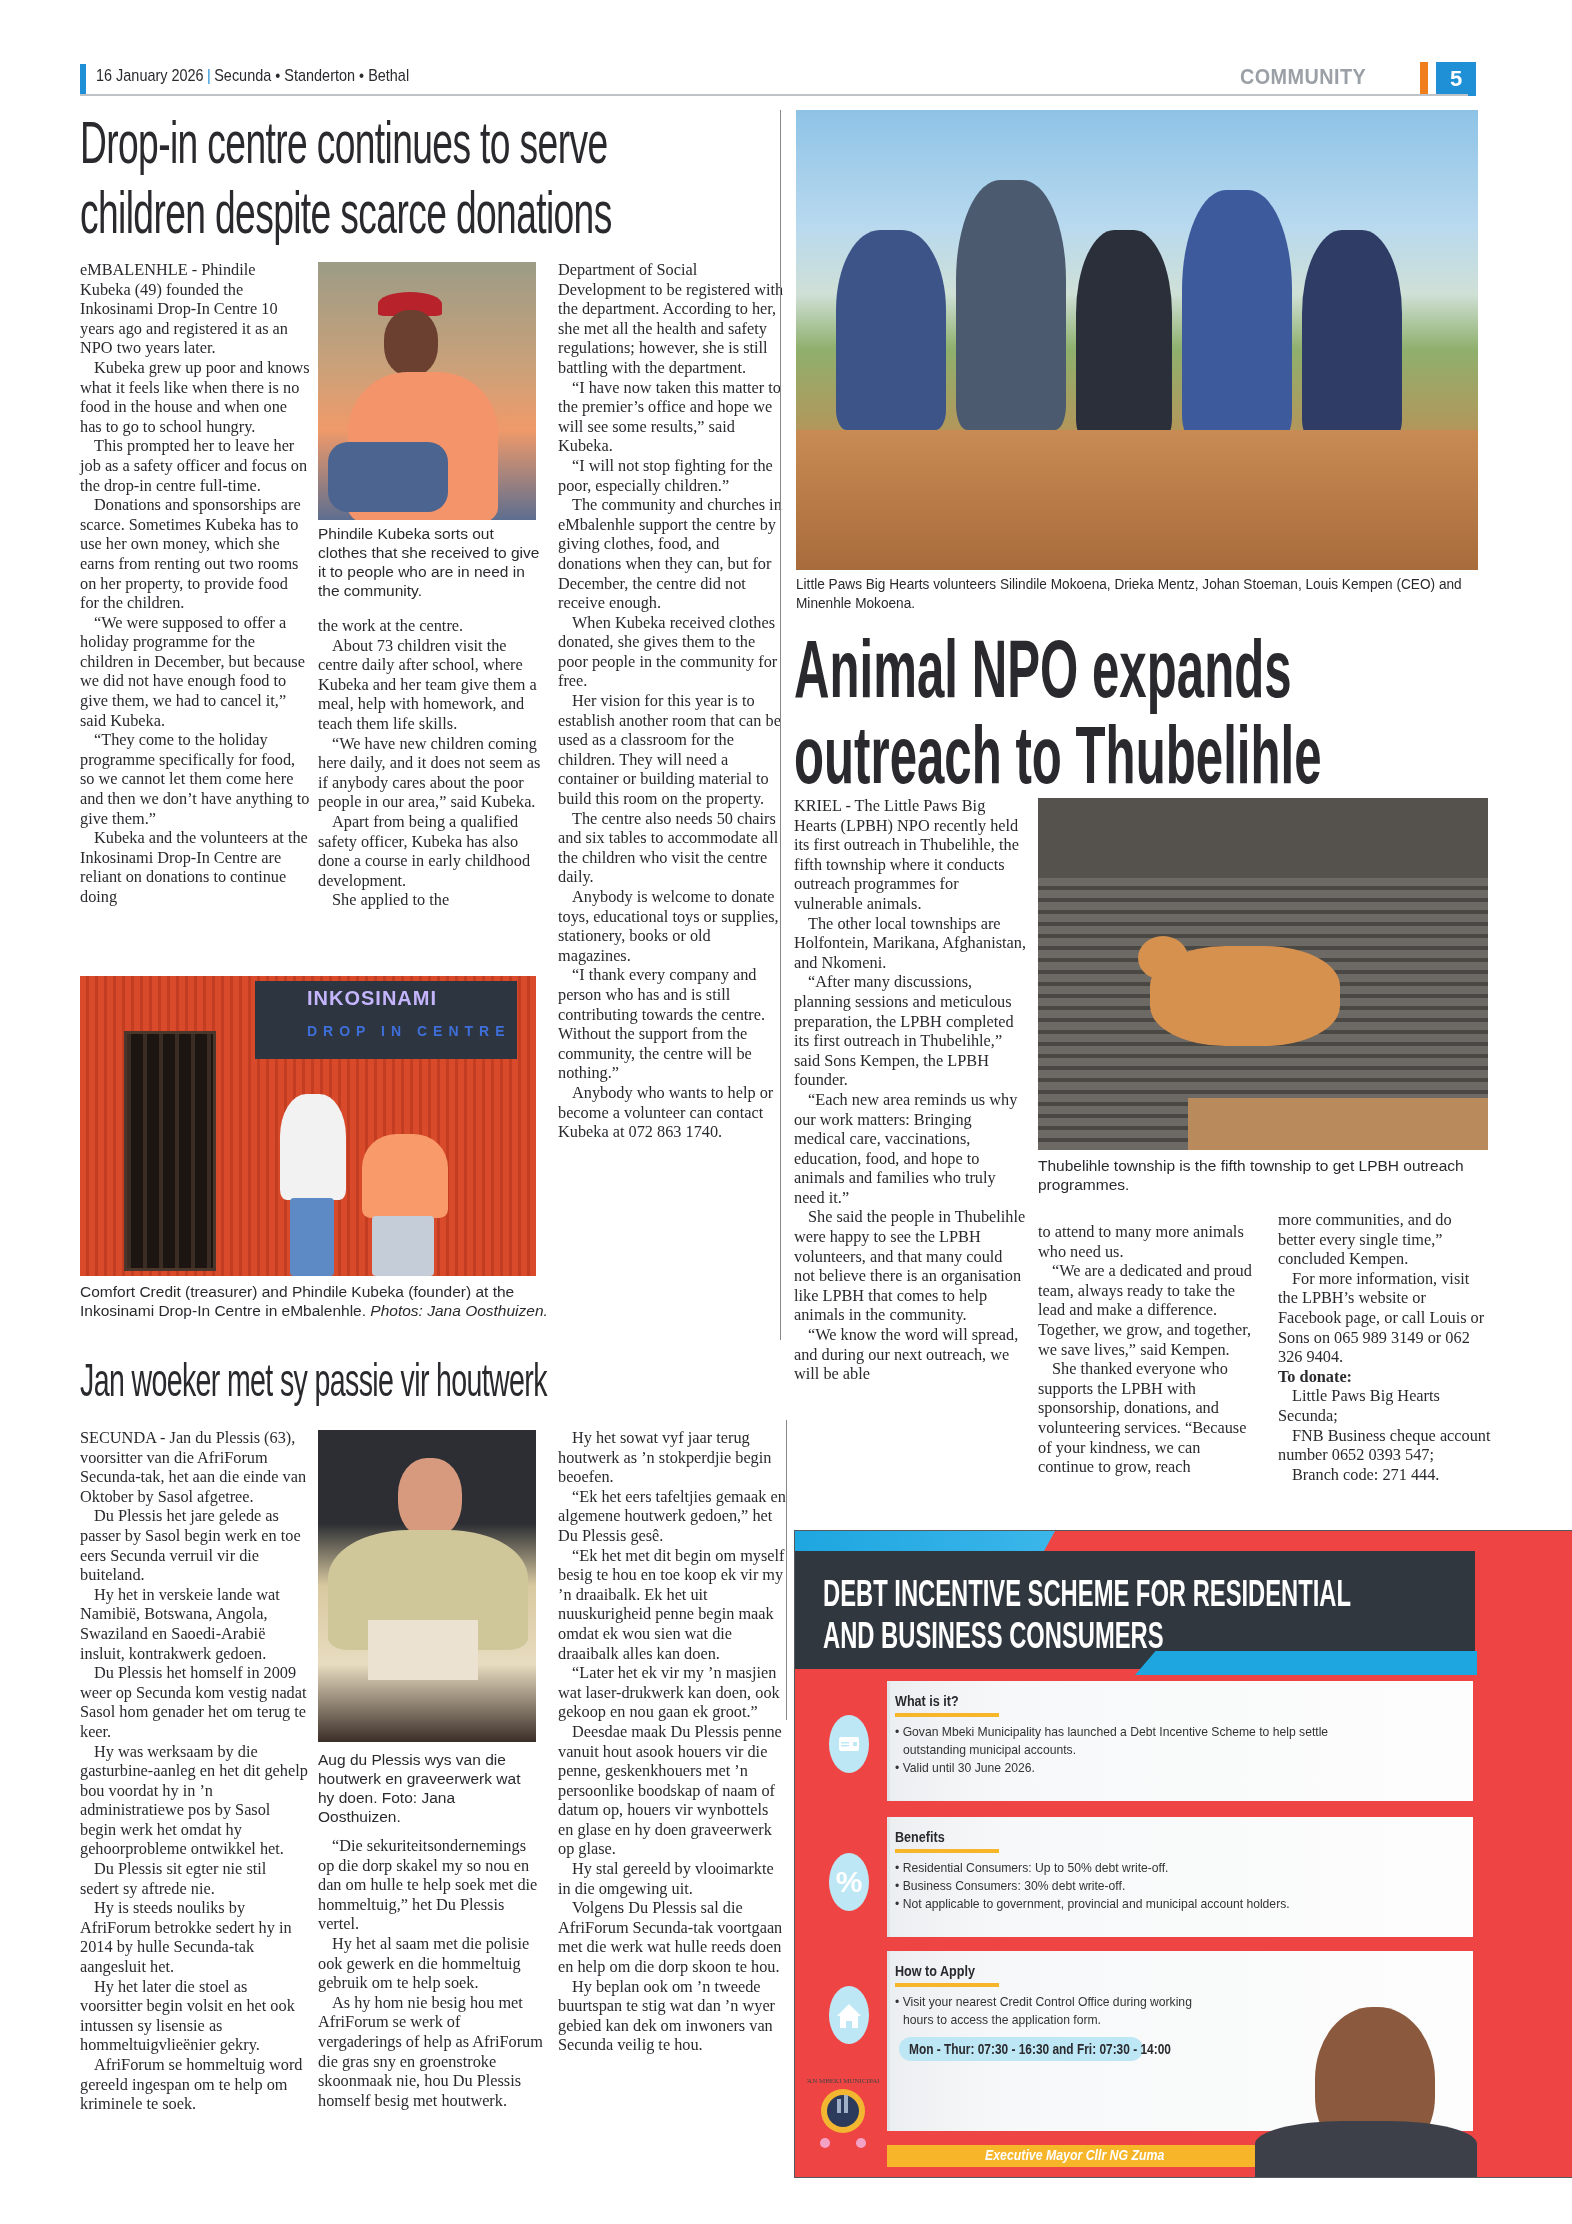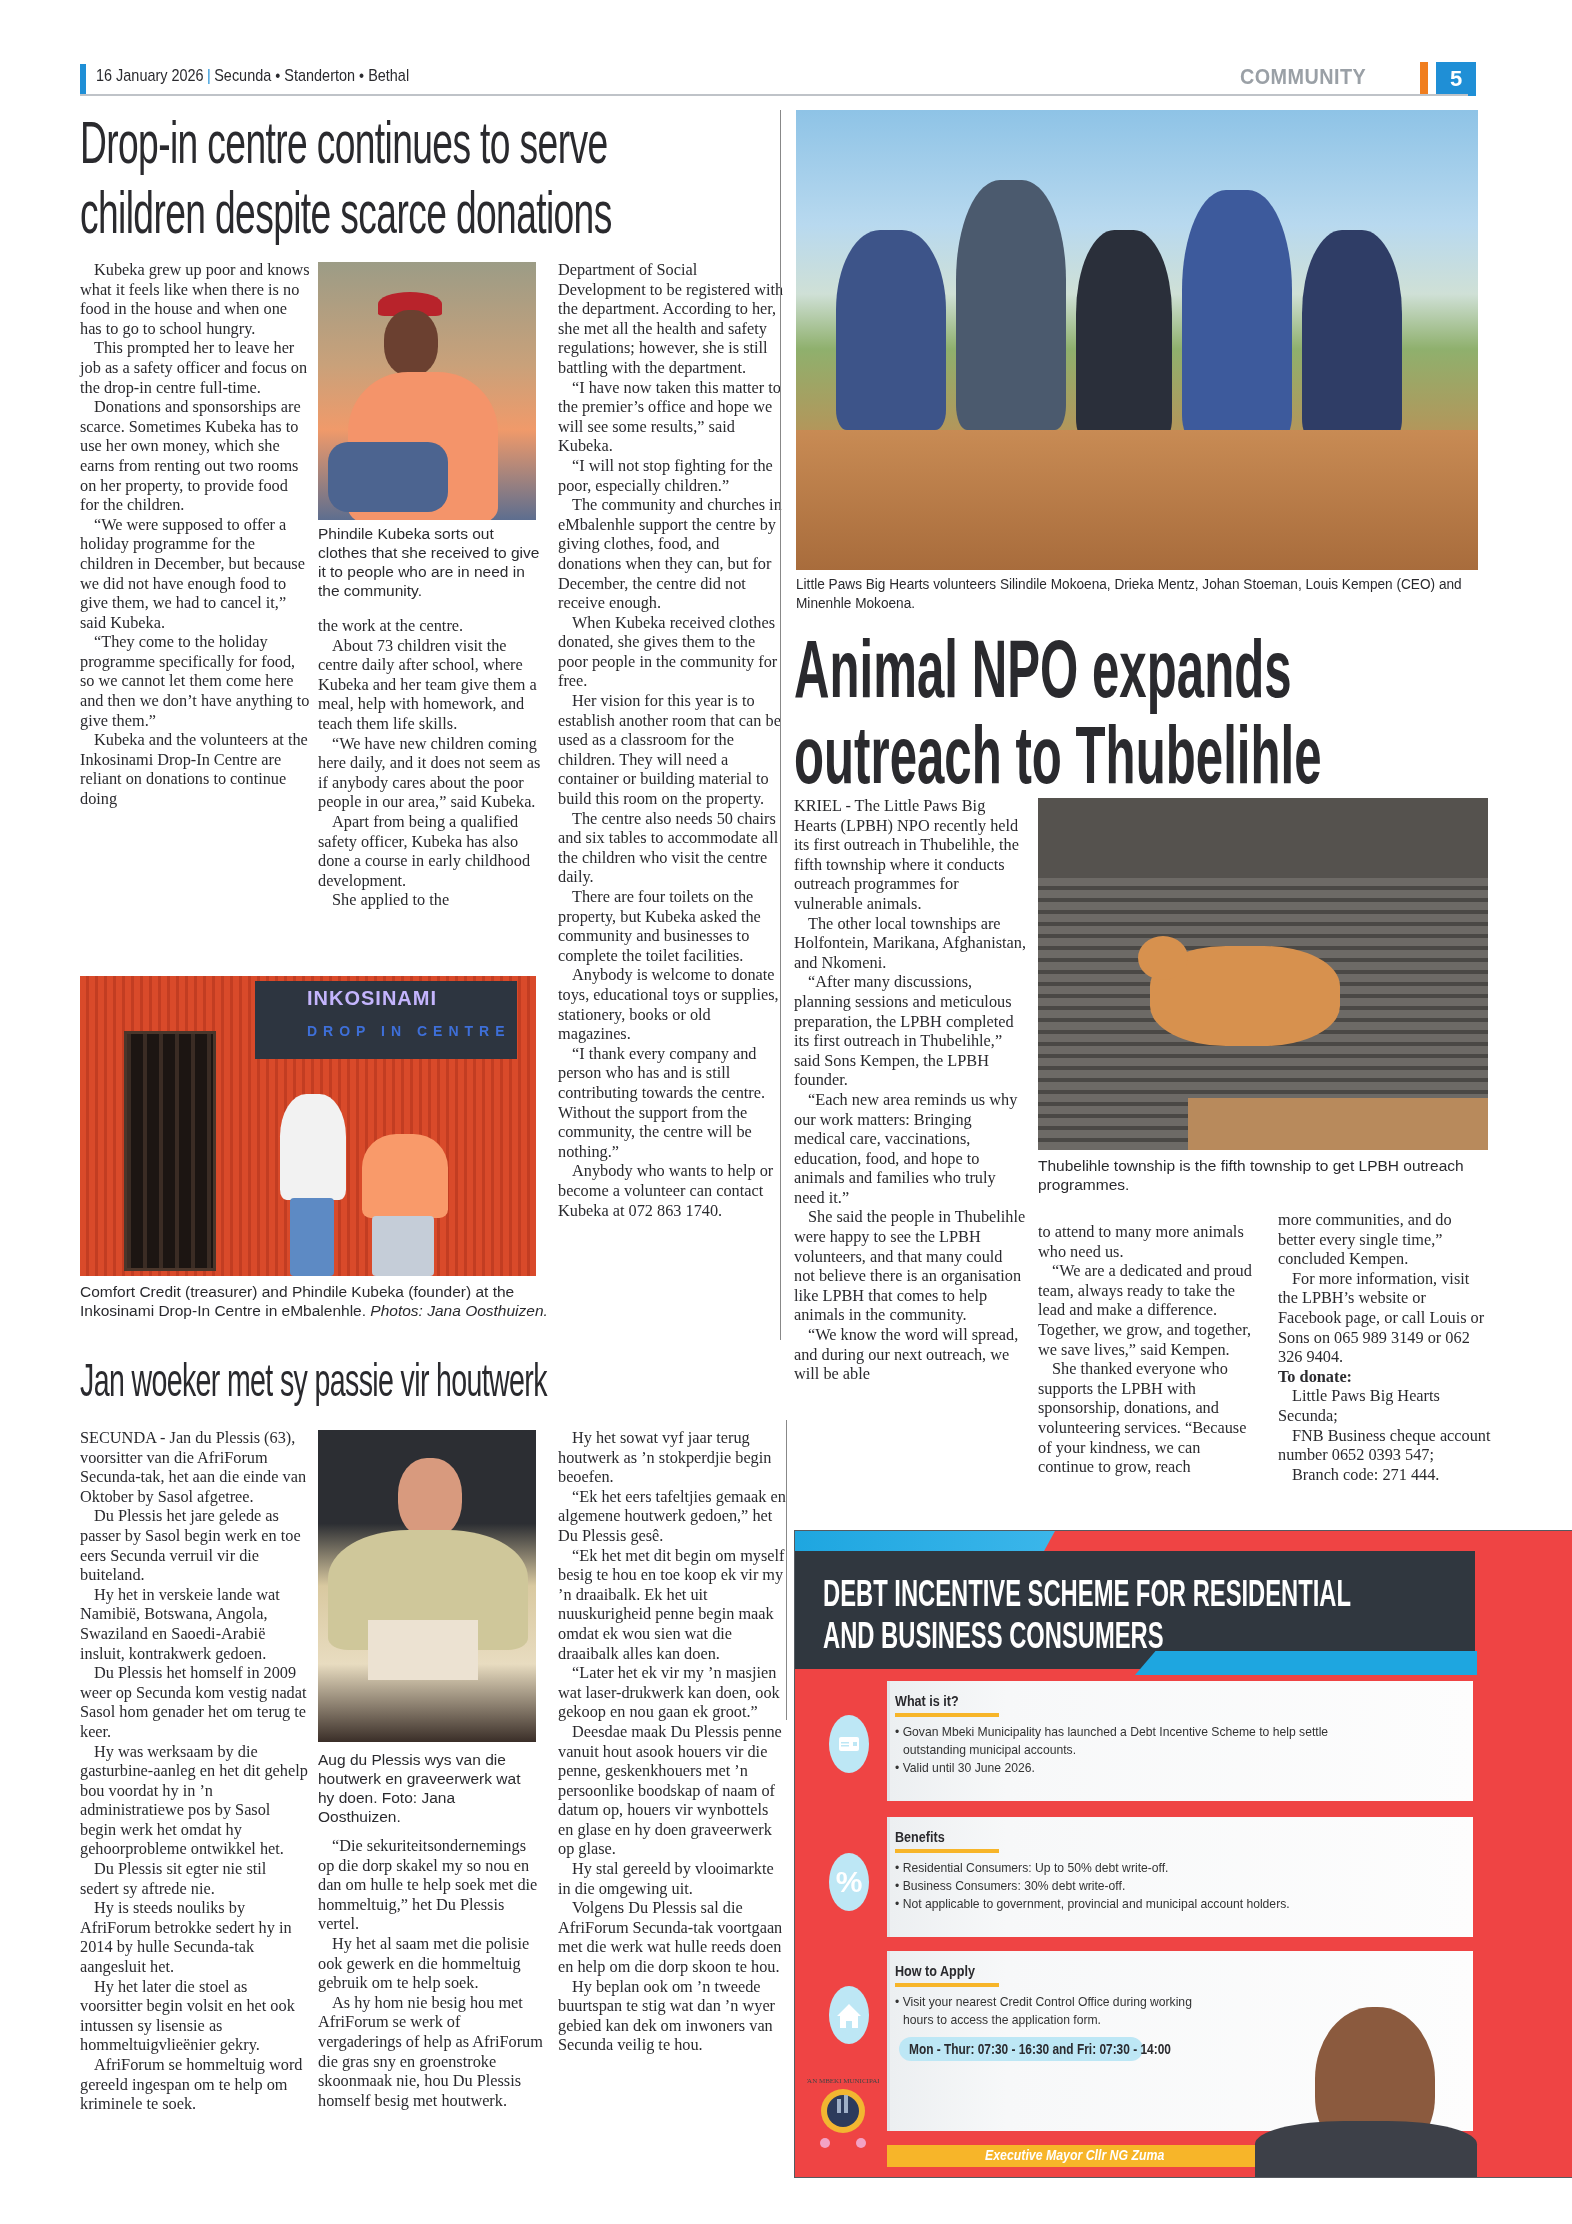--- a/index.html
+++ b/index.html
@@ -84,6 +84,7 @@
 </div>
 
 <div class="abs col" style="left:80px; top:260px; width:230px;">
+  <p class="first">eMBALENHLE - Phindile Kubeka (49) founded the Inkosinami Drop-In Centre 10 years ago and registered it as an NPO two years later.</p>
   <p>Kubeka grew up poor and knows what it feels like when there is no food in the house and when one has to go to school hungry.</p>
   <p>This prompted her to leave her job as a safety officer and focus on the drop-in centre full-time.</p>
   <p>Donations and sponsorships are scarce. Sometimes Kubeka has to use her own money, which she earns from renting out two rooms on her property, to provide food for the children.</p>

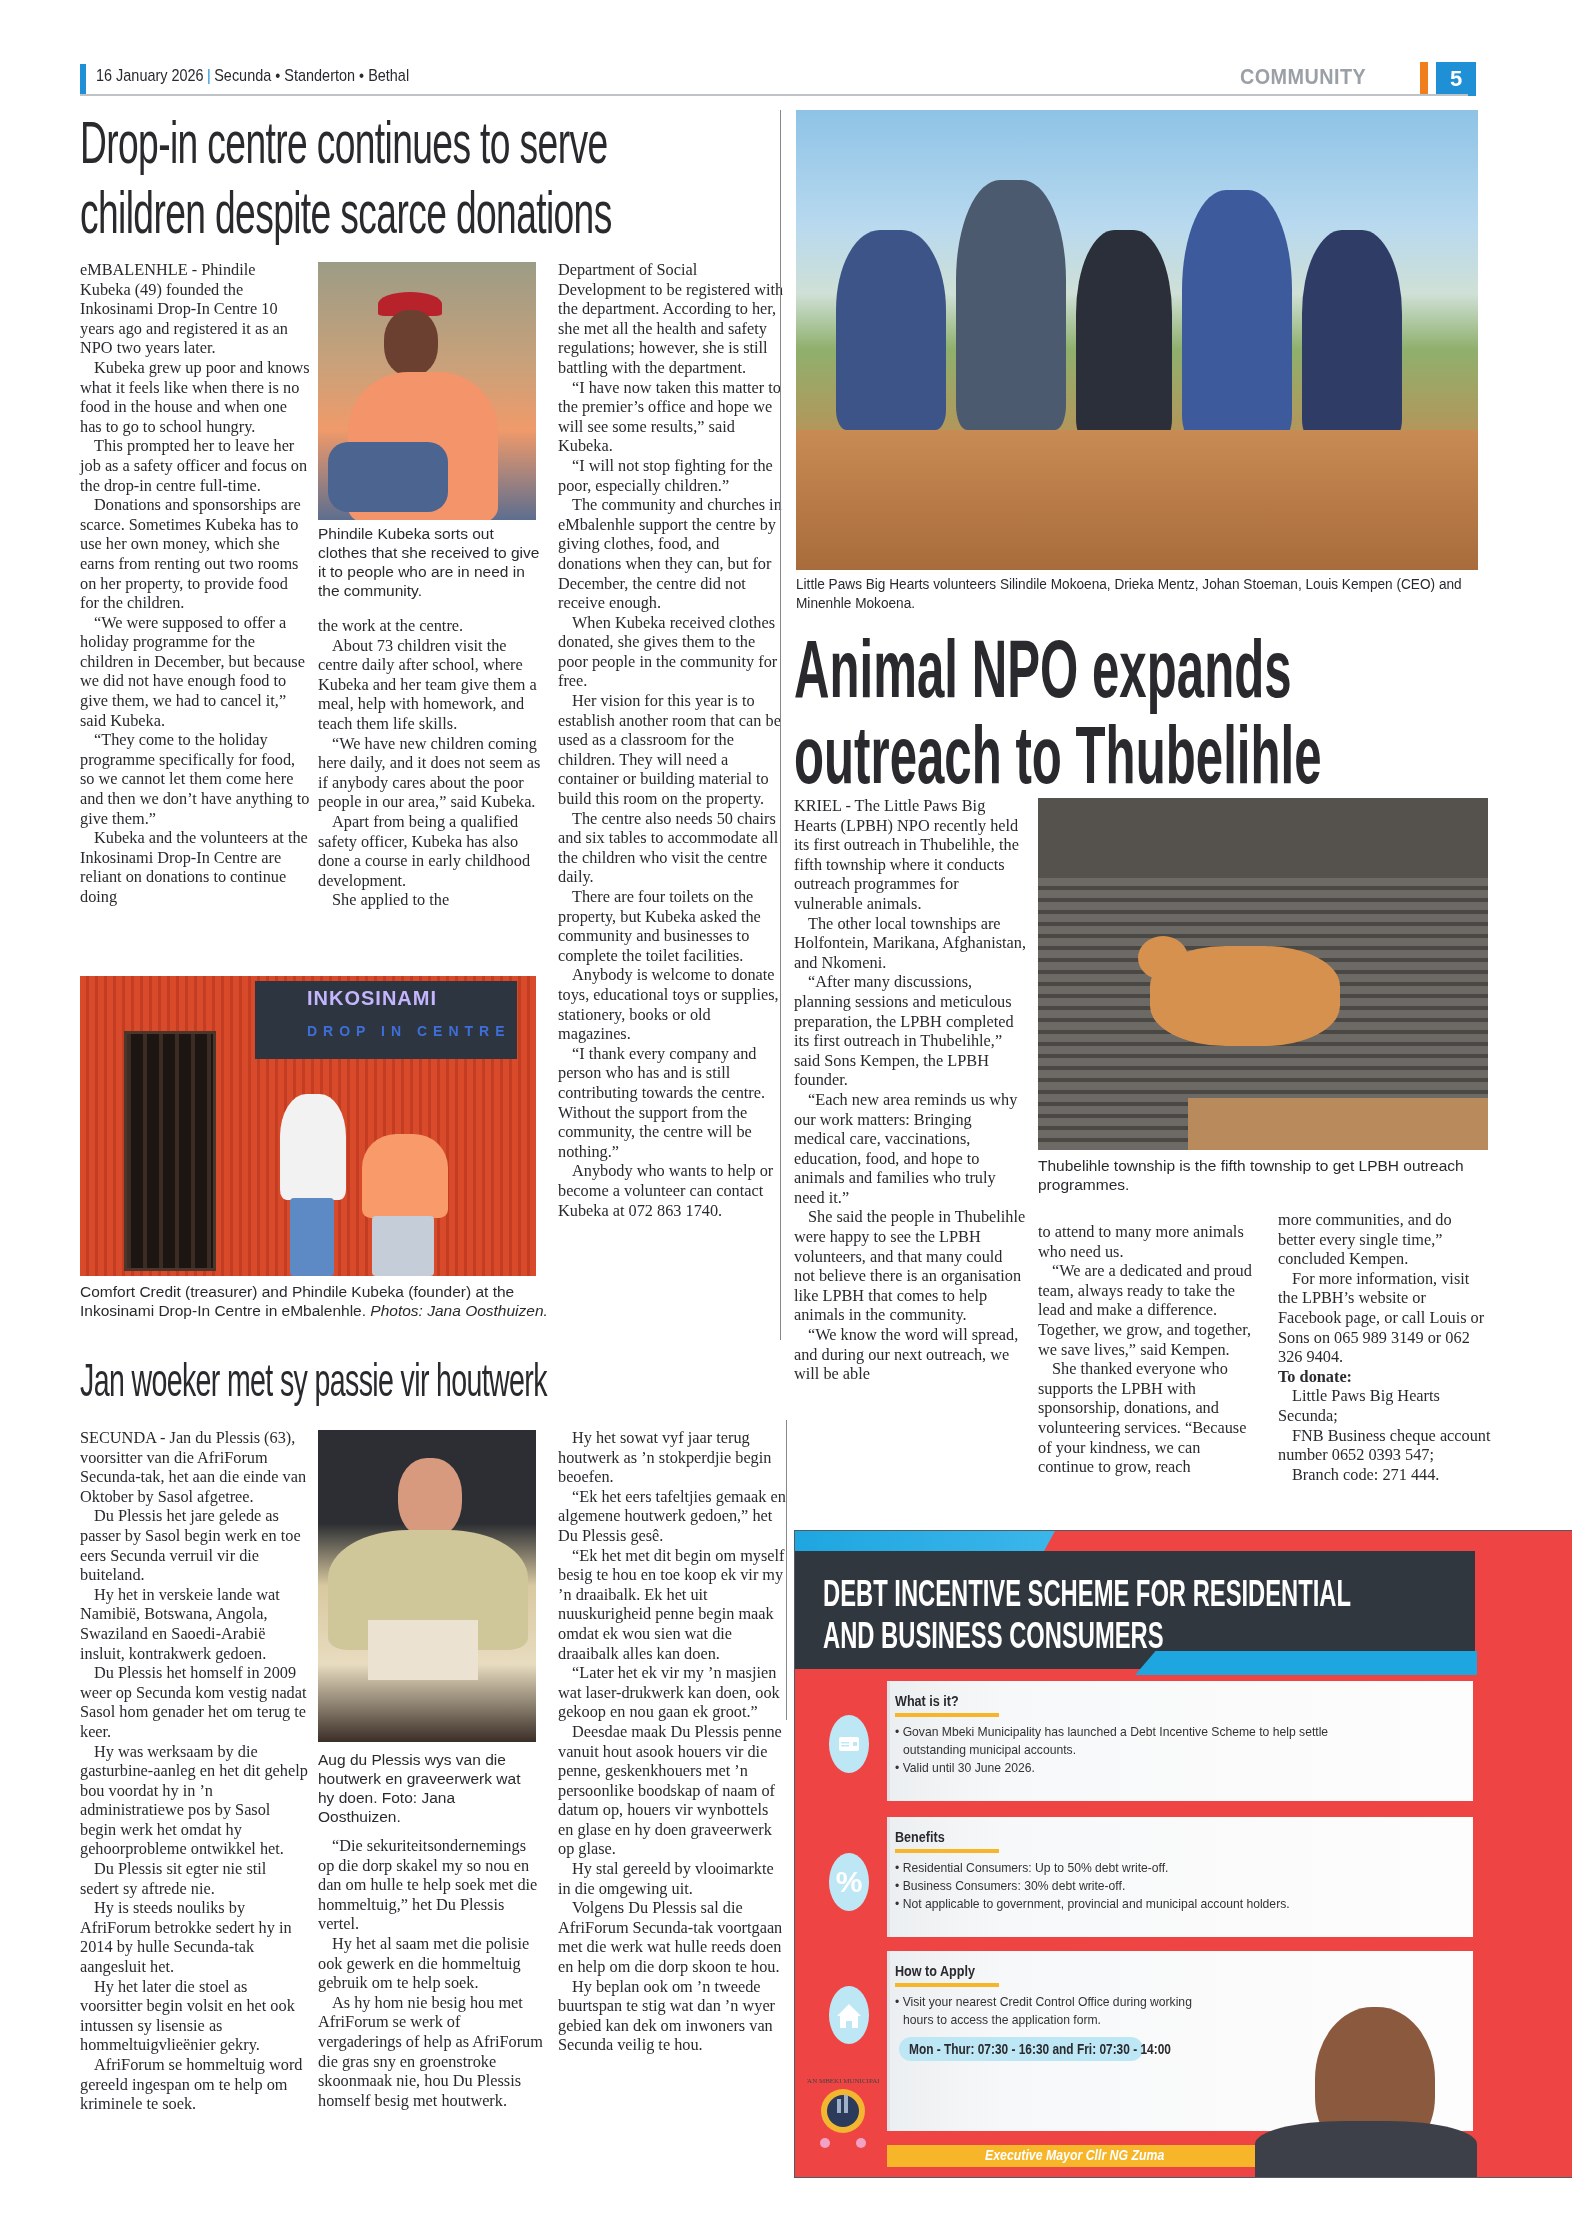--- a/index.html
+++ b/index.html
@@ -117,7 +117,6 @@
   <p>When Kubeka received clothes donated, she gives them to the poor people in the community for free.</p>
   <p>Her vision for this year is to establish another room that can be used as a classroom for the children. They will need a container or building material to build this room on the property.</p>
   <p>The centre also needs 50 chairs and six tables to accommodate all the children who visit the centre daily.</p>
-  <p>There are four toilets on the property, but Kubeka asked the community and businesses to complete the toilet facilities.</p>
   <p>Anybody is welcome to donate toys, educational toys or supplies, stationery, books or old magazines.</p>
   <p>“I thank every company and person who has and is still contributing towards the centre. Without the support from the community, the centre will be nothing.”</p>
   <p>Anybody who wants to help or become a volunteer can contact Kubeka at 072 863 1740.</p>

